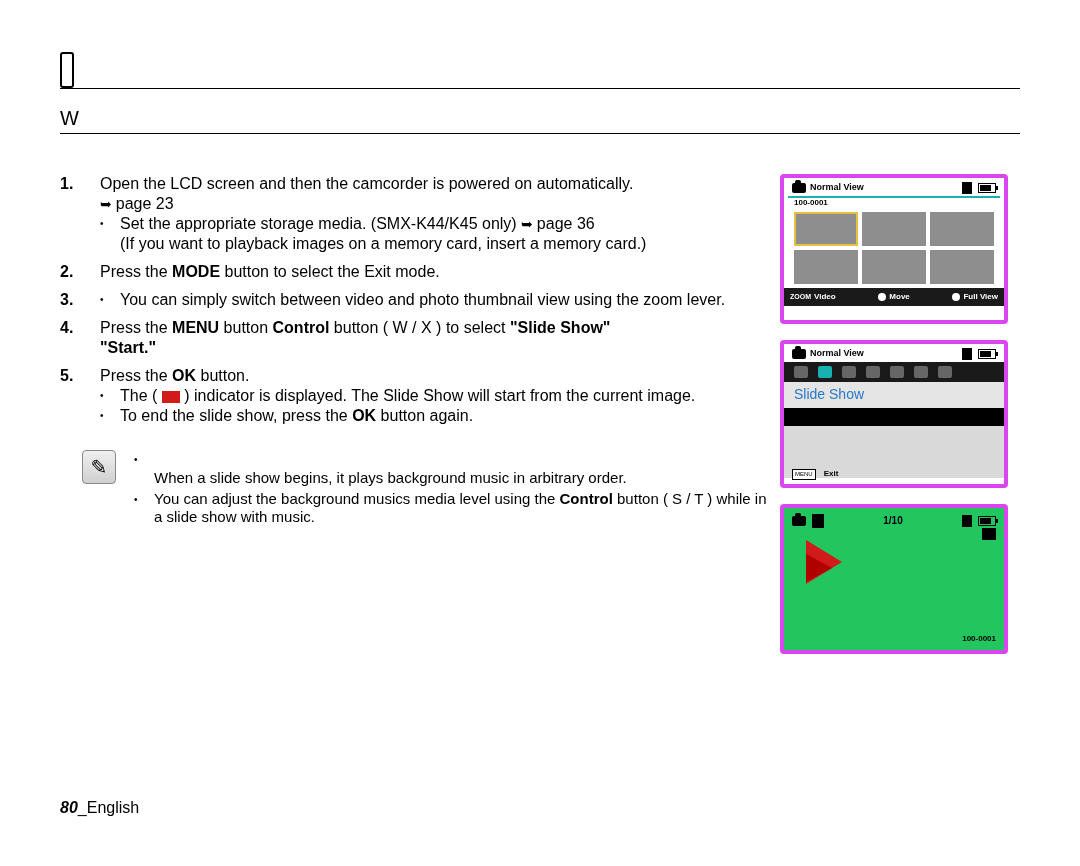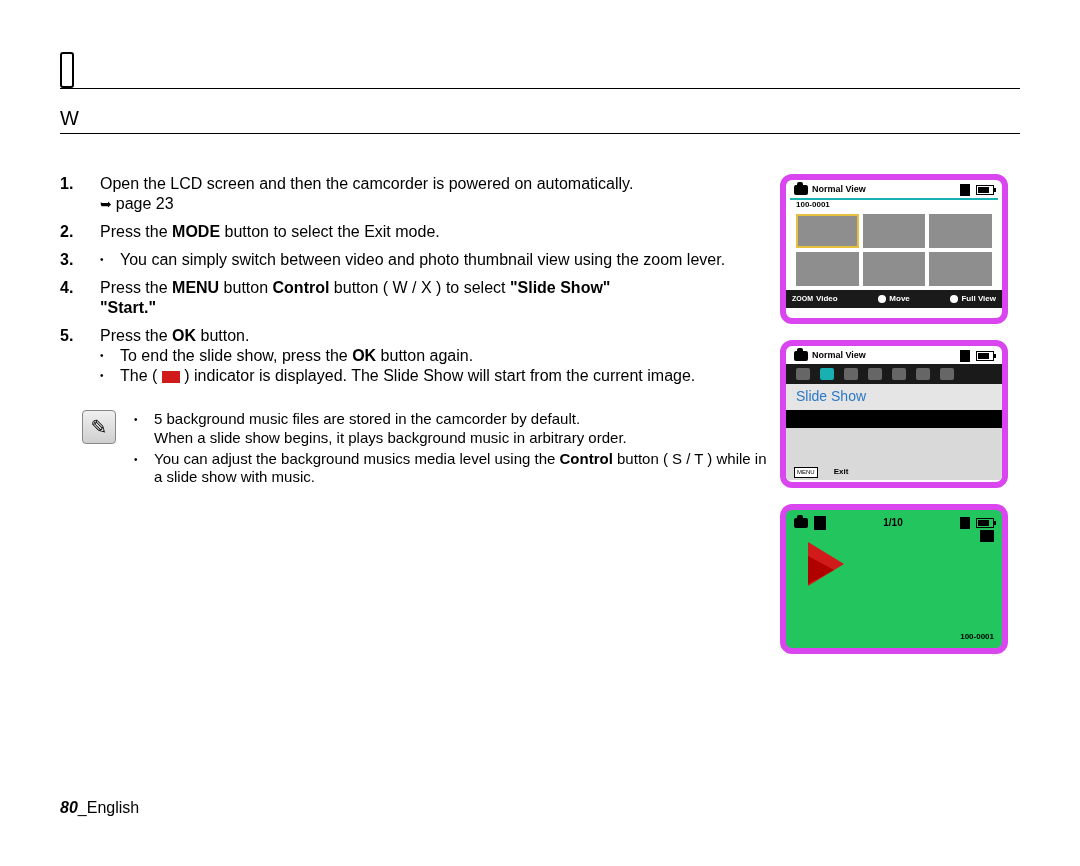--- a/index.html
+++ b/index.html
@@ -126,8 +126,8 @@
   
   .screen {
     background: #d9d9d9;
-    border: 6px solid #d946ef;
-    border-radius: 12px;
+    border: 4px solid #d946ef;
+    border-radius: 4px;
     width: 228px;
     margin-bottom: 16px;
     font-family: Arial, sans-serif;

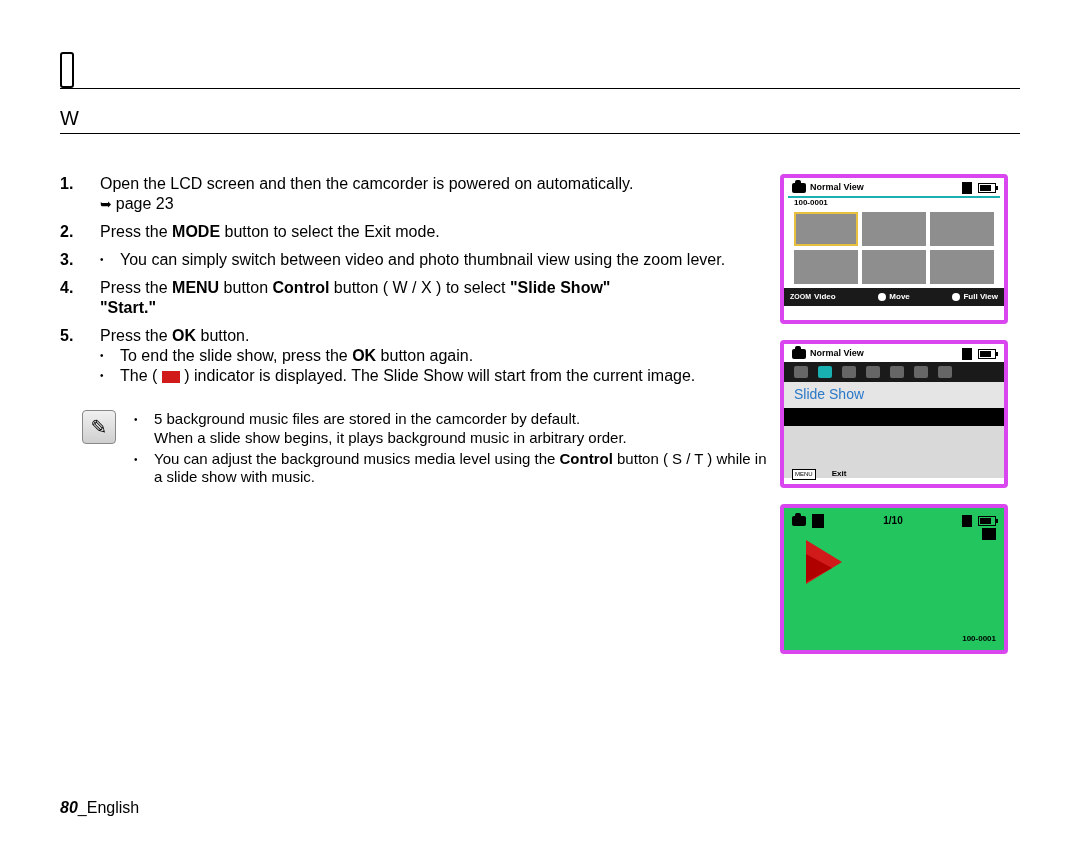--- a/index.html
+++ b/index.html
@@ -217,6 +217,11 @@
           <span class="num">1.</span>
           <span>Open the LCD screen and then the camcorder is powered on automatically.</span><br>
           <span class="arrow-ref">page 23</span>
+          <div class="sub">
+            <span>Set the appropriate storage media. (SMX-K44/K45 only)</span>
+            <span class="arrow-ref">page 36</span><br>
+            <span>(If you want to playback images on a memory card, insert a memory card.)</span>
+          </div>
         </li>
         <li>
           <span class="num">2.</span>

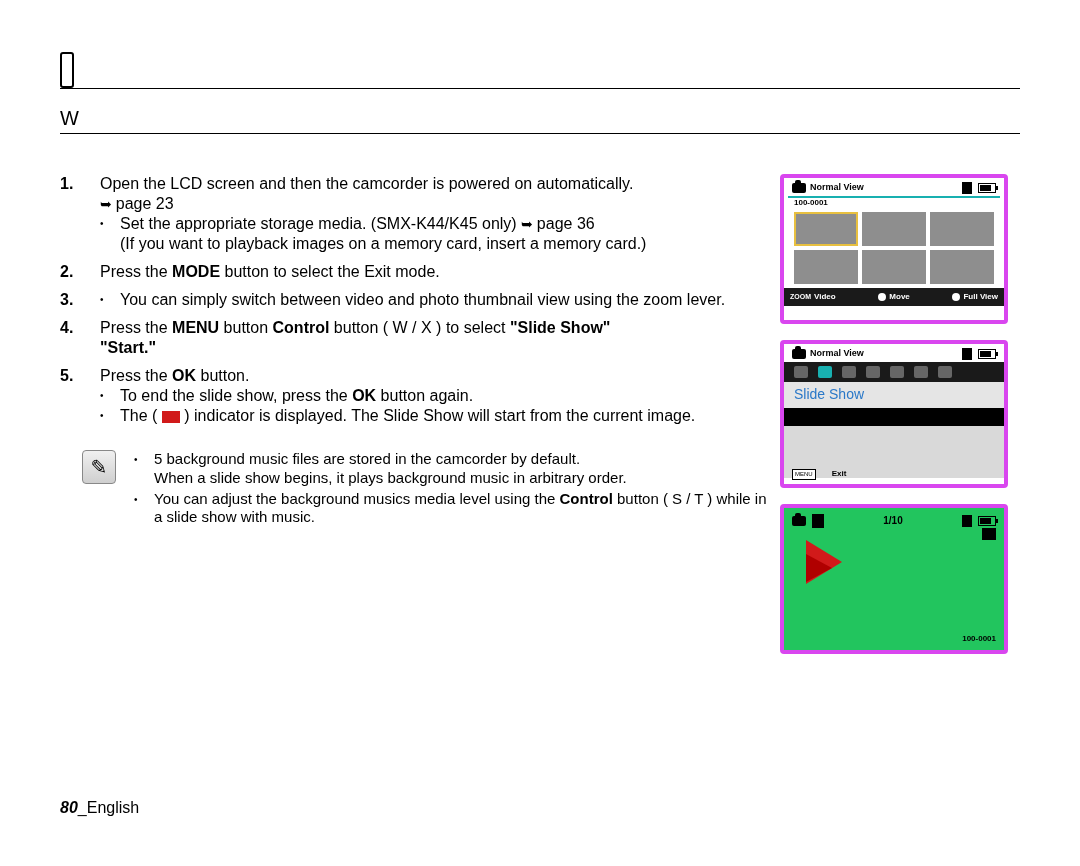--- a/index.html
+++ b/index.html
@@ -240,10 +240,10 @@
           <span class="num">5.</span>
           <span>Press the</span> <b>OK</b><span> button.</span>
           <div class="sub">
+            <span>The (</span> <span class="red-rect"></span> <span>) indicator is displayed. The Slide Show will start from the current image.</span>
+          </div>
+          <div class="sub">
             <span>To end the slide show, press the </span><b>OK</b><span> button again.</span>
-          </div>
-          <div class="sub">
-            <span>The (</span> <span class="red-rect"></span> <span>) indicator is displayed. The Slide Show will start from the current image.</span>
           </div>
         </li>
       </ol>

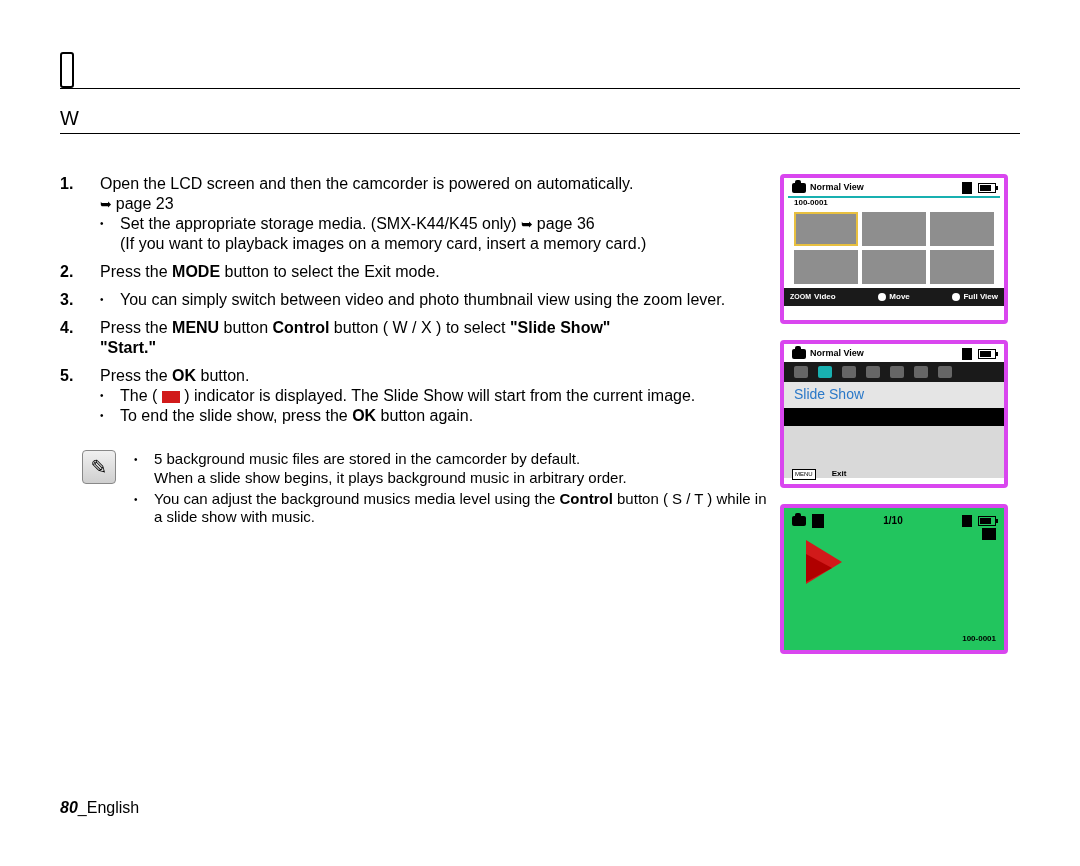--- a/index.html
+++ b/index.html
@@ -252,7 +252,7 @@
         <div class="note-icon">✎</div>
         <div class="note-list">
           <div class="sub">
-            <span>5 background music files are stored in the camcorder by default.</span><br>
+            <br>
             <span>When a slide show begins, it plays background music in arbitrary order.</span>
           </div>
           <div class="sub">

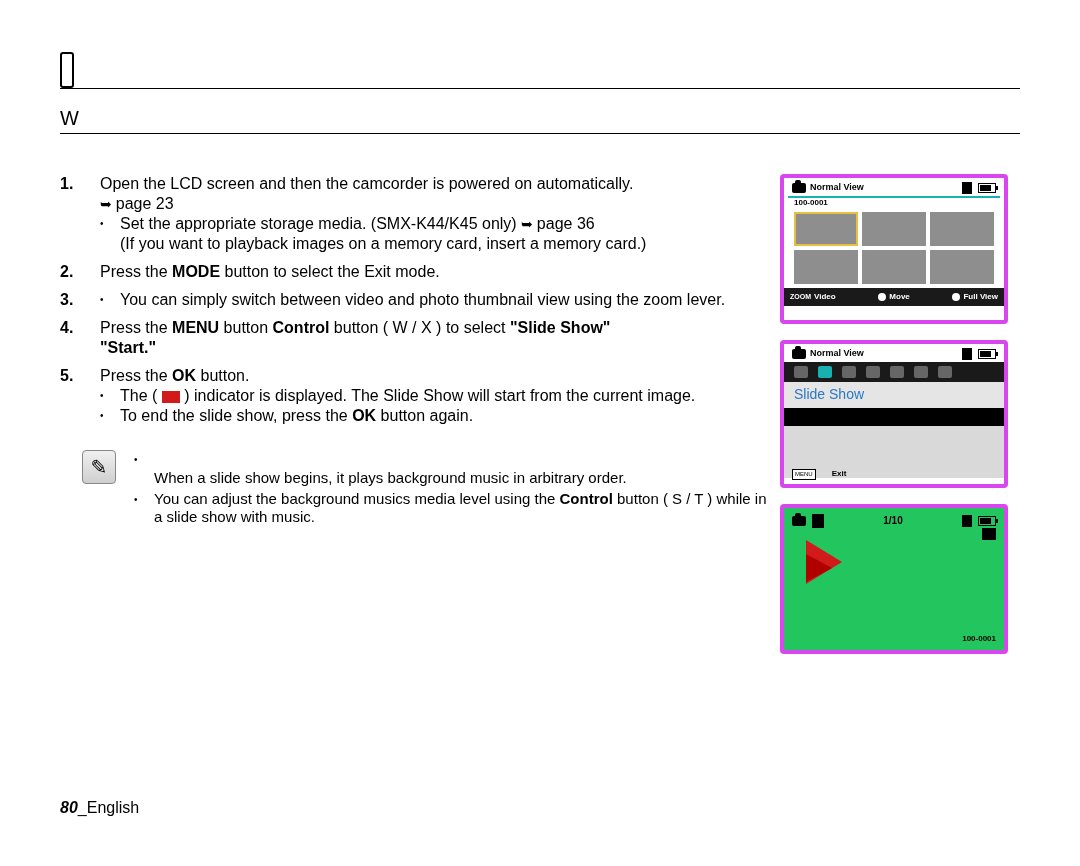--- a/index.html
+++ b/index.html
@@ -178,7 +178,7 @@
   }
   .mid-strip{background:#000;height:18px;margin:0;}
   .menu-exit{
-    position:absolute;bottom:4px;left:8px;font-size:8px;display:flex;align-items:center;gap:16px;
+    position:absolute;bottom:4px;left:8px;font-size:8px;display:flex;align-items:center;gap:8px;
   }
   .menu-box{background:#fff;border:1px solid #000;font-size:6px;padding:1px 2px;font-weight:normal;}
   

